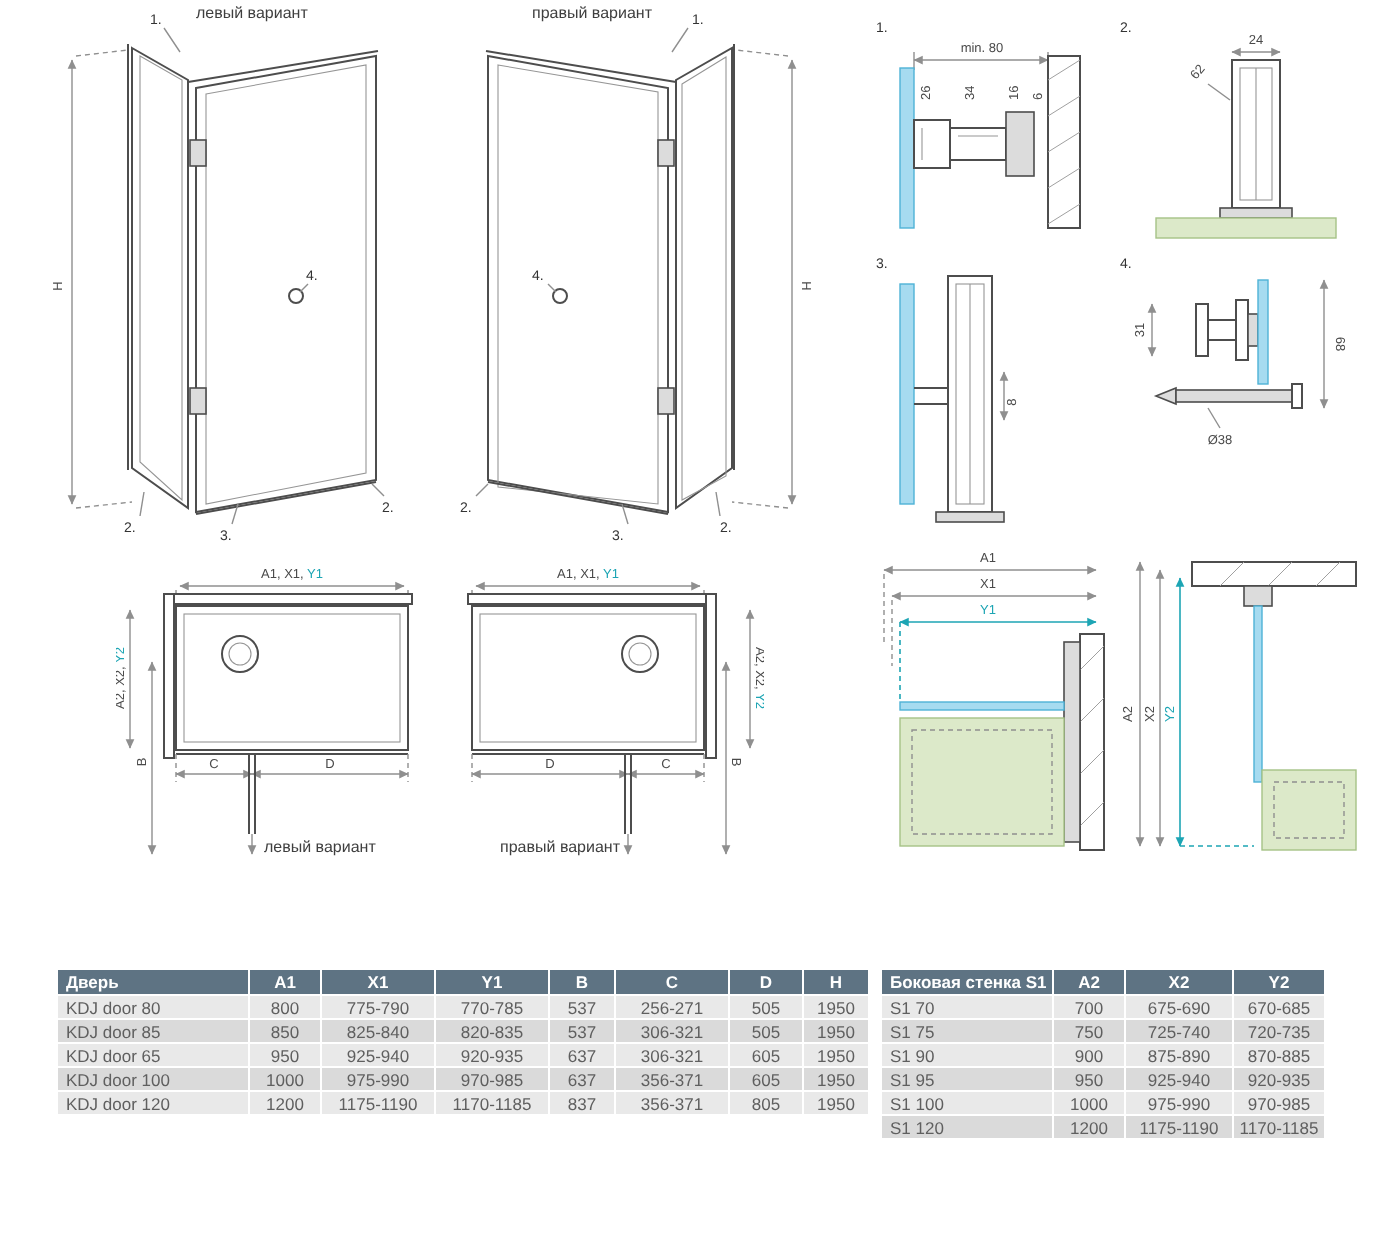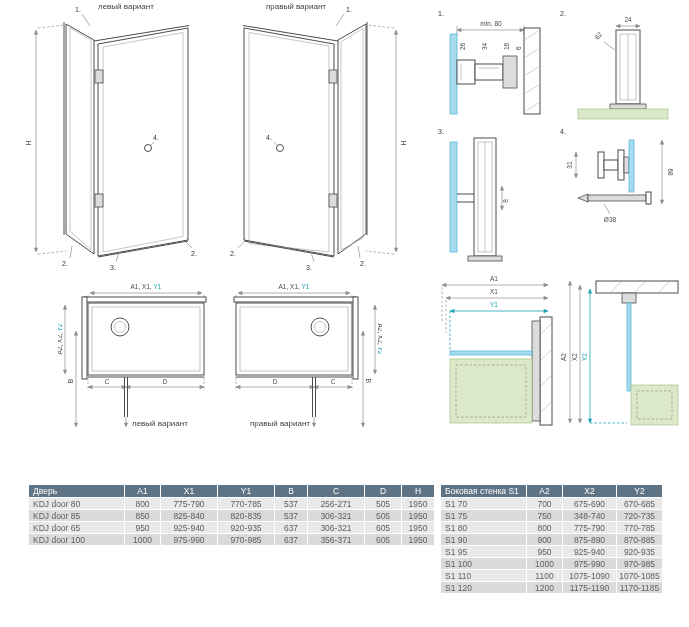--- a/index.html
+++ b/index.html
@@ -20,7 +20,7 @@
   .gray{fill:#dcdcdc;stroke:#4d4d4d;stroke-width:.8}
   .hatch{stroke:#a0a0a0;stroke-width:.5}
   table{border-collapse:collapse;table-layout:fixed;position:absolute;font-size:8.5px;color:#5f5f5f}
-  th{background:#5e7383;color:#fff;font-weight:normal;height:13px;border:1px solid #fff;text-align:center;overflow:hidden;white-space:nowrap}
+  th{background:#5e7383;color:#fff;font-weight:bold;height:13px;border:1px solid #fff;text-align:center;overflow:hidden;white-space:nowrap}
   td{height:12px;border:1px solid #fff;text-align:center;overflow:hidden;white-space:nowrap}
   tbody tr:nth-child(odd) td{background:#e9e9e9}
   tbody tr:nth-child(even) td{background:#dadada}

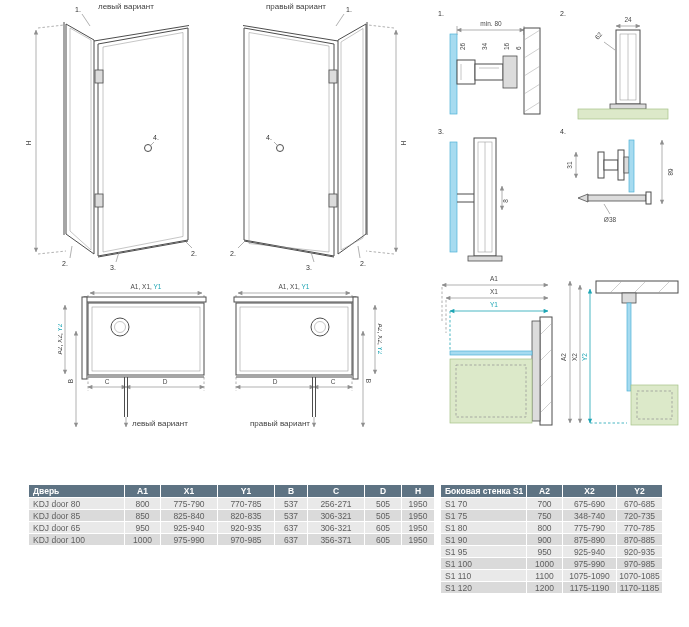--- a/index.html
+++ b/index.html
@@ -387,7 +387,7 @@
       <tr>
         <td>S1 75</td>
         <td>750</td>
-        <td>348-740</td>
+        <td>725-740</td>
         <td>720-735</td>
       </tr>
       <tr>

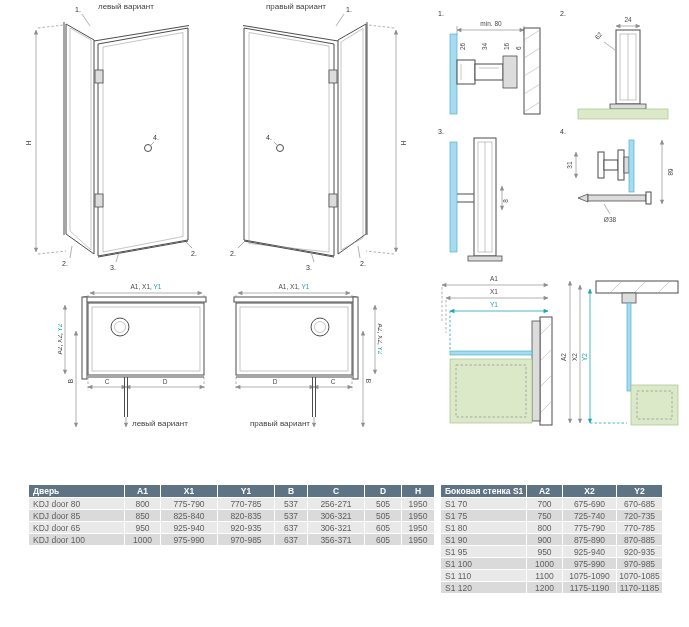--- a/index.html
+++ b/index.html
@@ -391,12 +391,6 @@
         <td>720-735</td>
       </tr>
       <tr>
-        <td>S1 80</td>
-        <td>800</td>
-        <td>775-790</td>
-        <td>770-785</td>
-      </tr>
-      <tr>
         <td>S1 90</td>
         <td>900</td>
         <td>875-890</td>

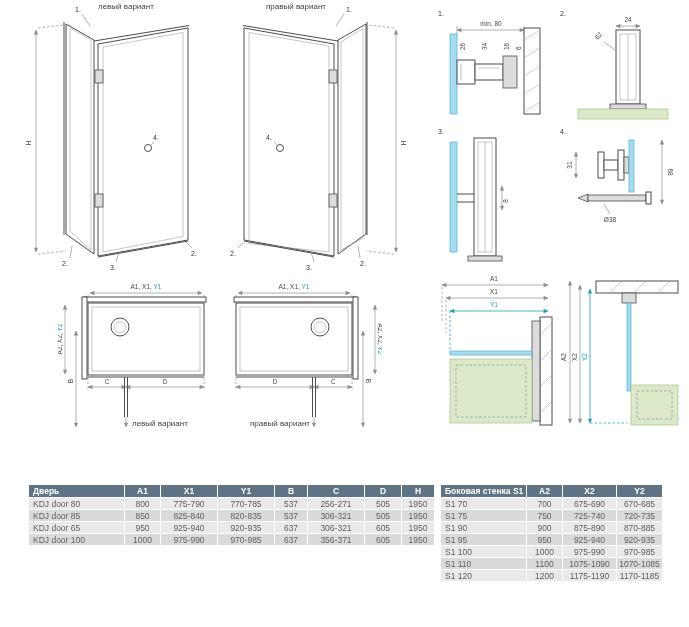--- a/index.html
+++ b/index.html
@@ -366,6 +366,16 @@
         <td>605</td>
         <td>1950</td>
       </tr>
+      <tr>
+        <td>KDJ door 120</td>
+        <td>1200</td>
+        <td>1175-1190</td>
+        <td>1170-1185</td>
+        <td>837</td>
+        <td>356-371</td>
+        <td>805</td>
+        <td>1950</td>
+      </tr>
     </tbody>
   </table>
 <table id="side-table">

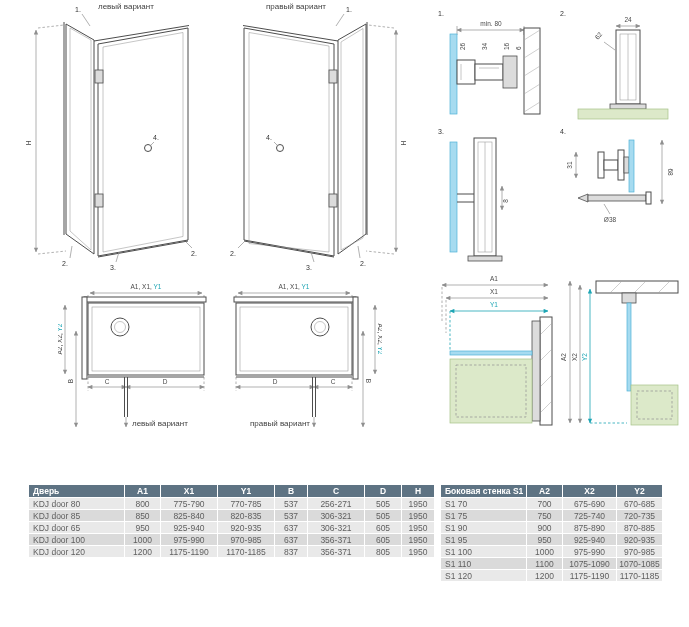--- a/index.html
+++ b/index.html
@@ -419,12 +419,6 @@
         <td>970-985</td>
       </tr>
       <tr>
-        <td>S1 110</td>
-        <td>1100</td>
-        <td>1075-1090</td>
-        <td>1070-1085</td>
-      </tr>
-      <tr>
         <td>S1 120</td>
         <td>1200</td>
         <td>1175-1190</td>

